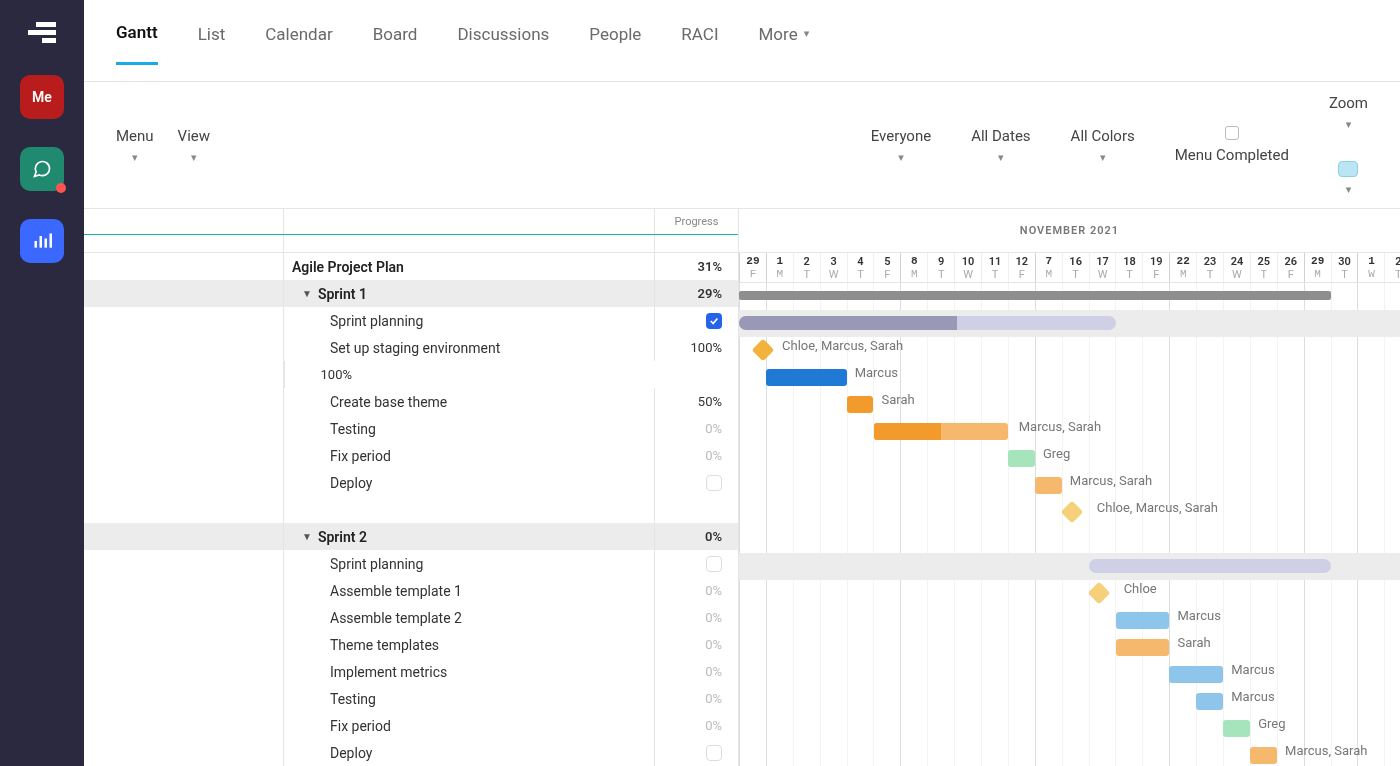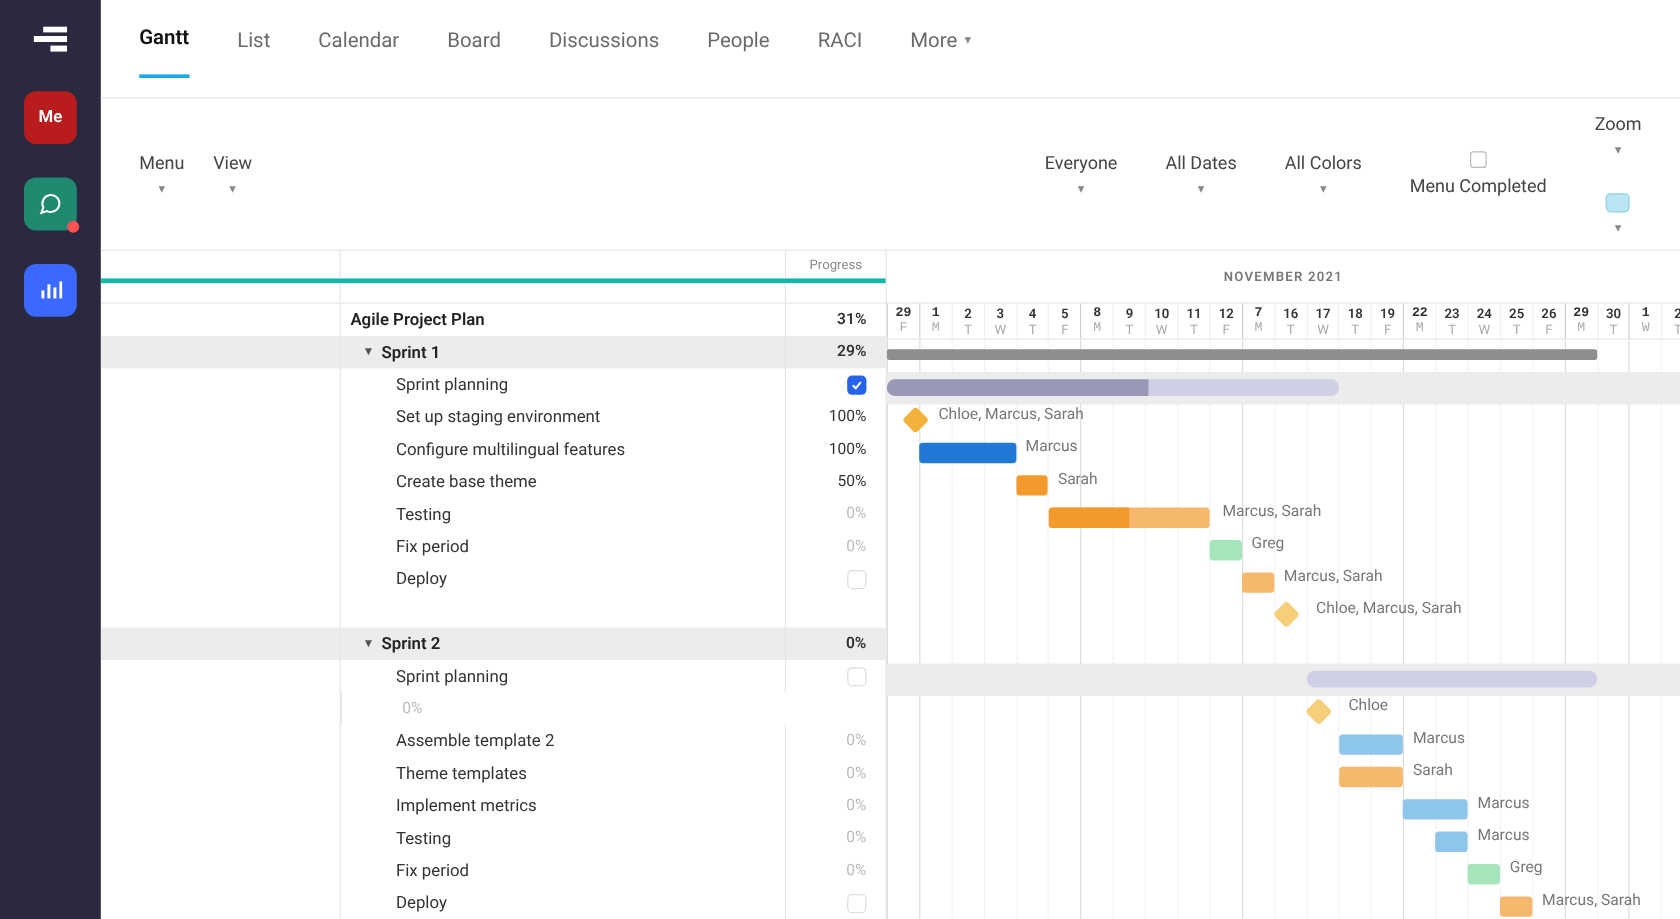--- a/index.html
+++ b/index.html
@@ -110,7 +110,7 @@
   }
   .left-header {
     display:flex;
-    border-bottom:4px solid #14b8a6;
+    border-bottom:1px solid #14b8a6;
     height:44px;
     align-items:center;
   }

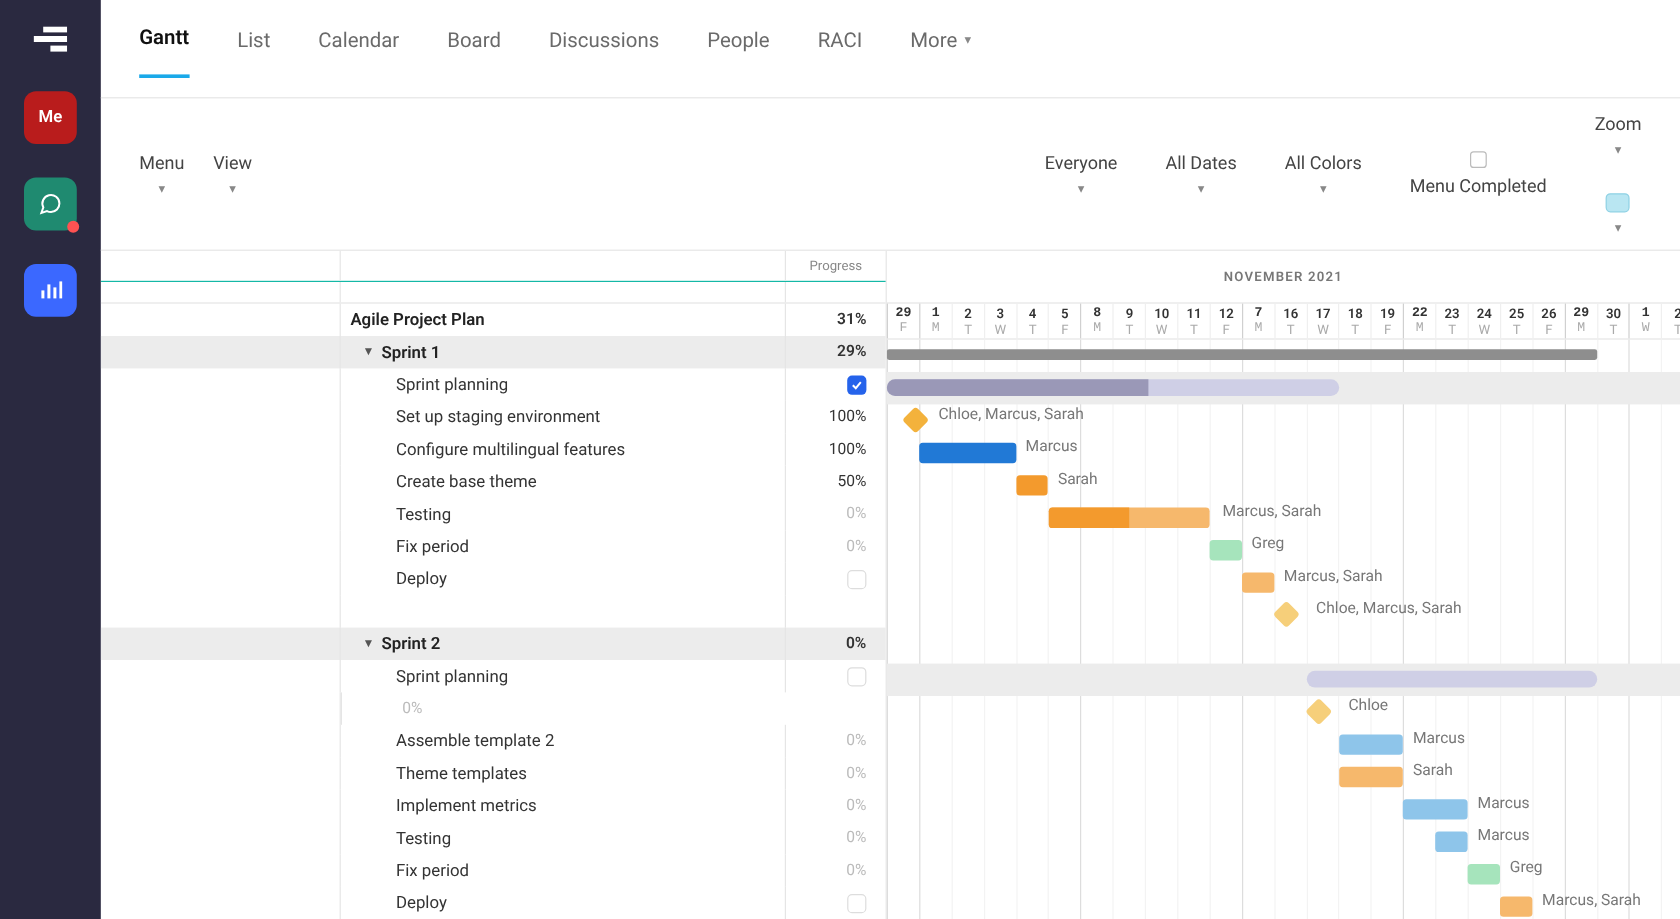--- a/index.html
+++ b/index.html
@@ -391,9 +391,6 @@
           </div>
           <div class="task-row level2">
             <div class="col-spacer"></div>
-            <div class="col-name">
-              <span>Configure multilingual features</span>
-            </div>
             <div class="col-prog ">100%</div>
           </div>
           <div class="task-row level2">

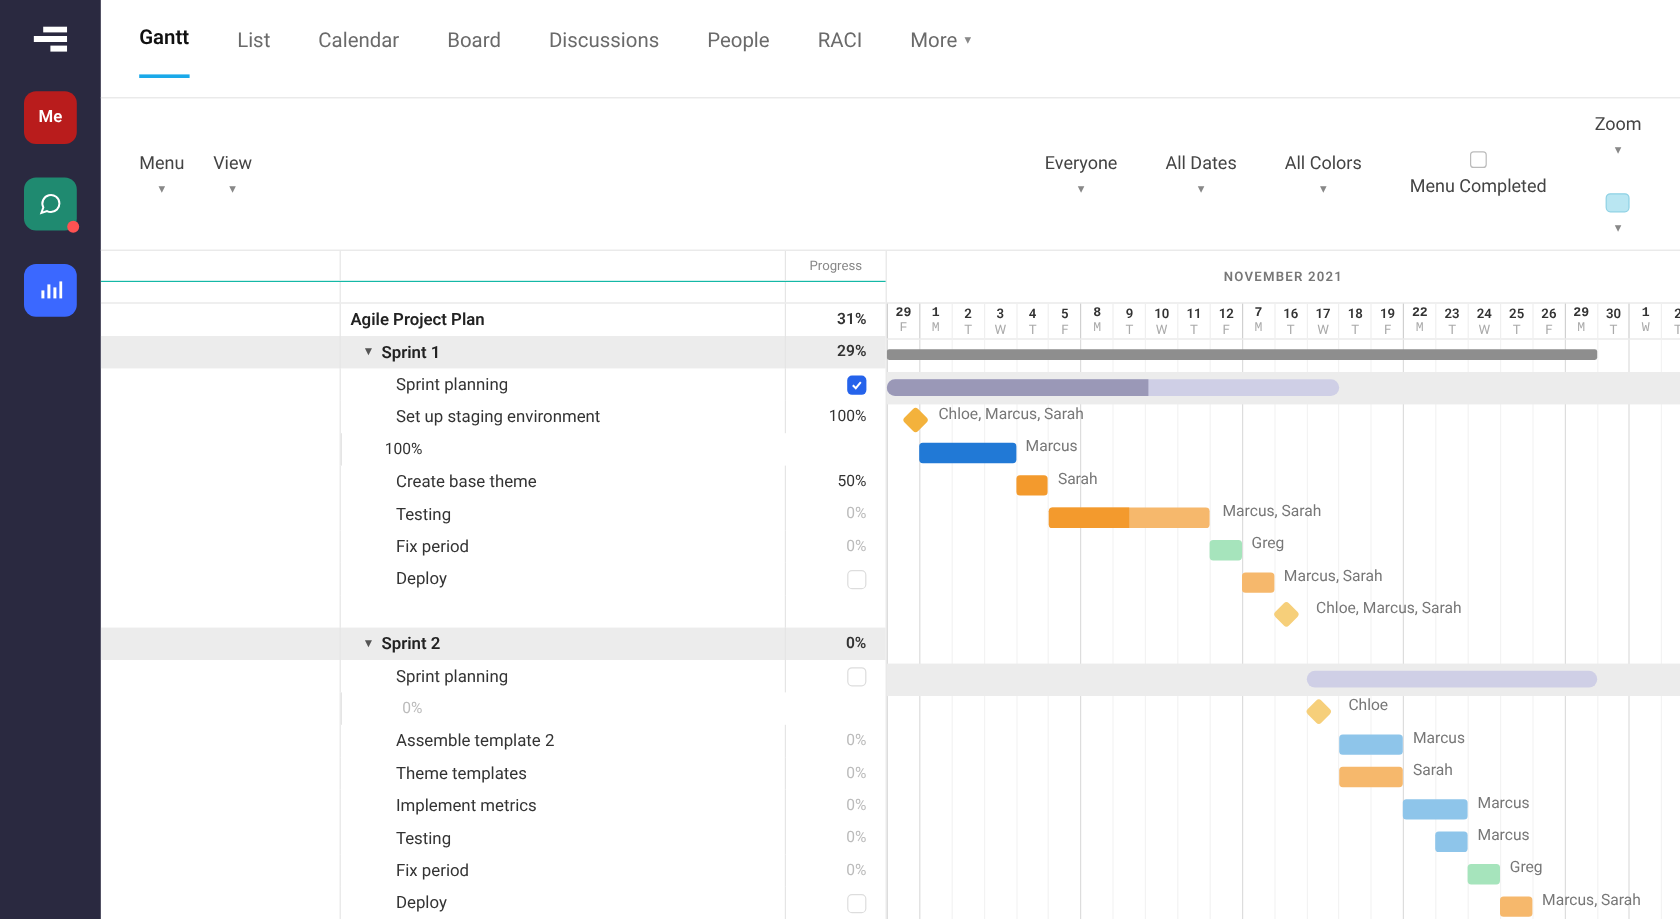--- a/index.html
+++ b/index.html
@@ -447,6 +447,9 @@
           </div>
           <div class="task-row level2">
             <div class="col-spacer"></div>
+            <div class="col-name">
+              <span>Assemble template 1</span>
+            </div>
             <div class="col-prog muted">0%</div>
           </div>
           <div class="task-row level2">

